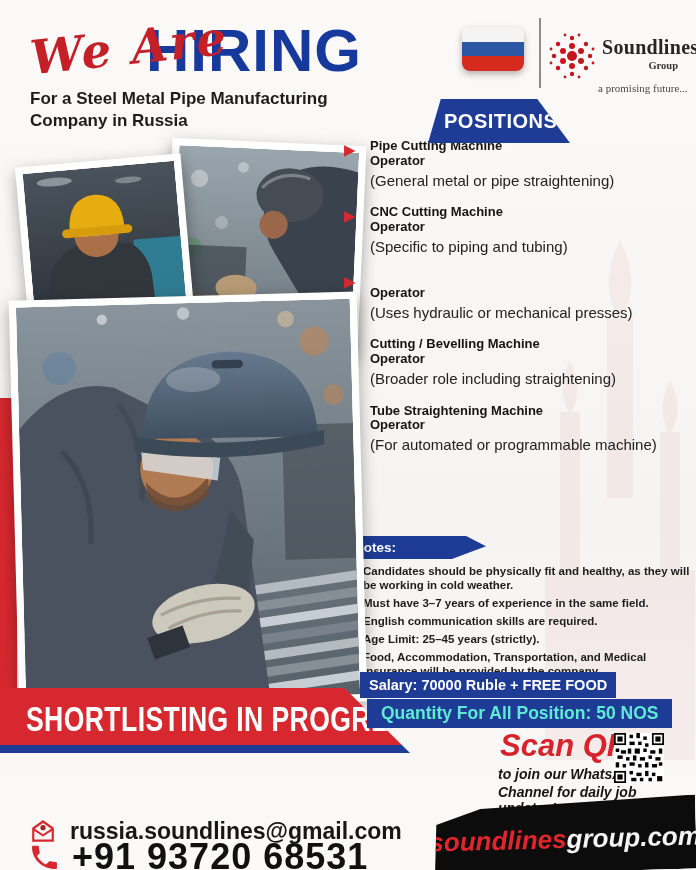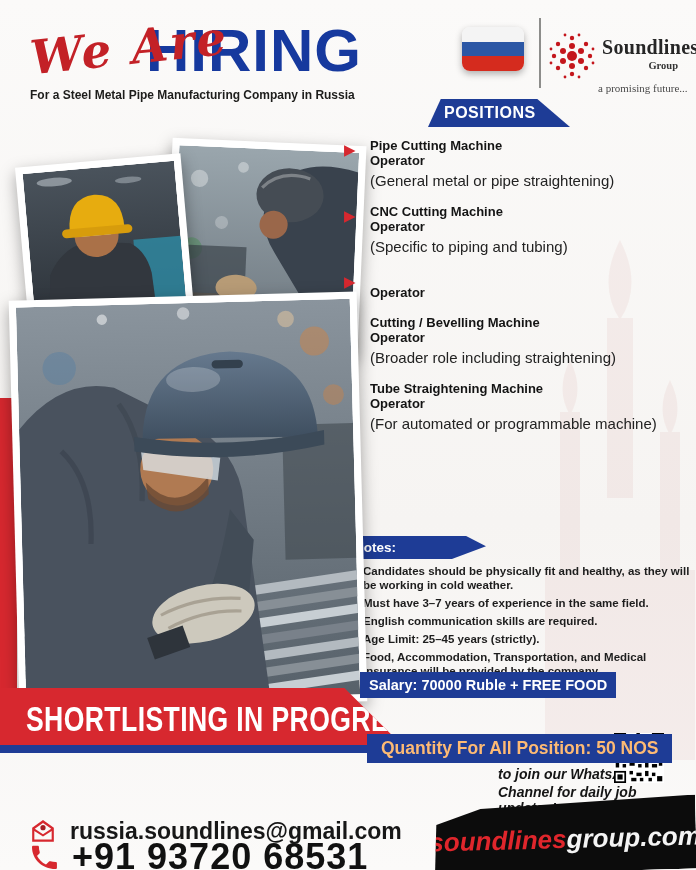--- a/index.html
+++ b/index.html
@@ -20,7 +20,7 @@
   }
   .subtitle{
     position:absolute;left:30px;top:88px;width:340px;
-    font-size:12px;font-weight:bold;color:#1d1d1b;line-height:1.32;
+    font-size:17px;font-weight:bold;color:#1d1d1b;line-height:1.32;
   }
   .flag{
     position:absolute;left:462px;top:27px;width:62px;height:44px;border-radius:8px;

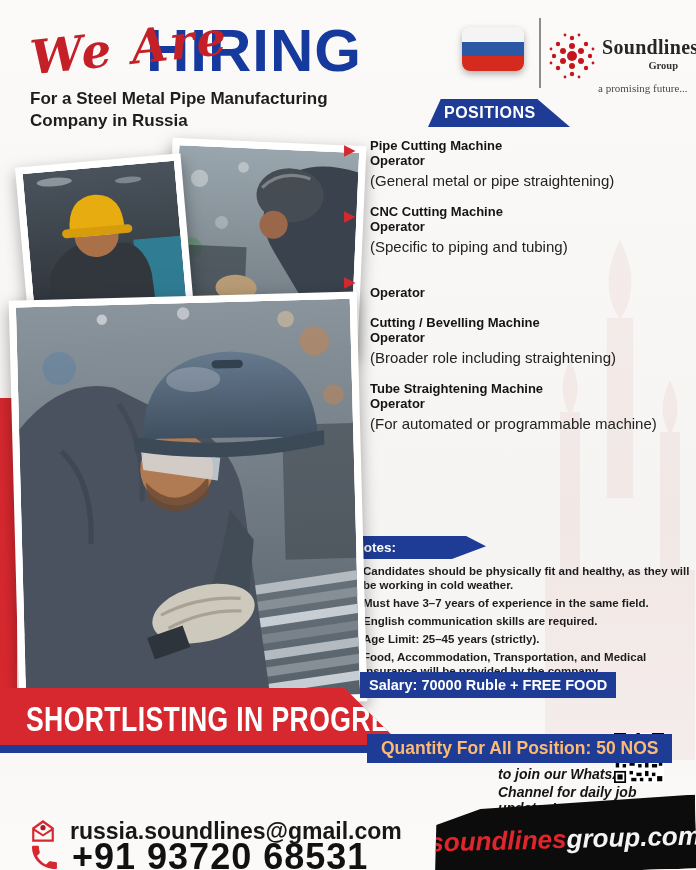--- a/index.html
+++ b/index.html
@@ -39,8 +39,8 @@
     font-size:11px;color:#4a4a4a;}
   
   .positions-banner{
-    position:absolute;left:428px;top:99px;width:142px;height:28px;z-index:3;
-    background:#1e3c96;color:#fff;font-weight:bold;font-size:16px;letter-spacing:.5px;
+    position:absolute;left:428px;top:99px;width:142px;height:44px;z-index:3;
+    background:#1e3c96;color:#fff;font-weight:bold;font-size:20px;letter-spacing:.5px;
     display:flex;align-items:center;padding-left:16px;box-sizing:border-box;
     clip-path:polygon(9% 0,77% 0,100% 100%,0 100%);
   }

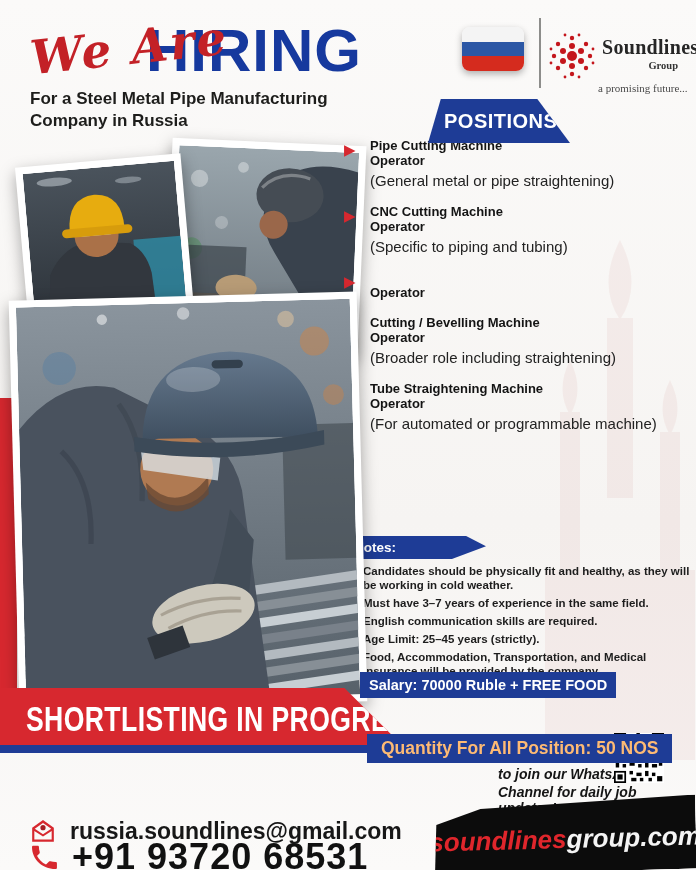--- a/index.html
+++ b/index.html
@@ -296,6 +296,7 @@
     <div class="pos-item">
       <span class="pos-bullet">▶</span>
       <div class="pos-title"><br><span>Operator</span></div>
+      <div class="pos-sub">(Uses hydraulic or mechanical presses)</div>
     </div>
     <div class="pos-item">
       <span class="pos-bullet">▶</span>

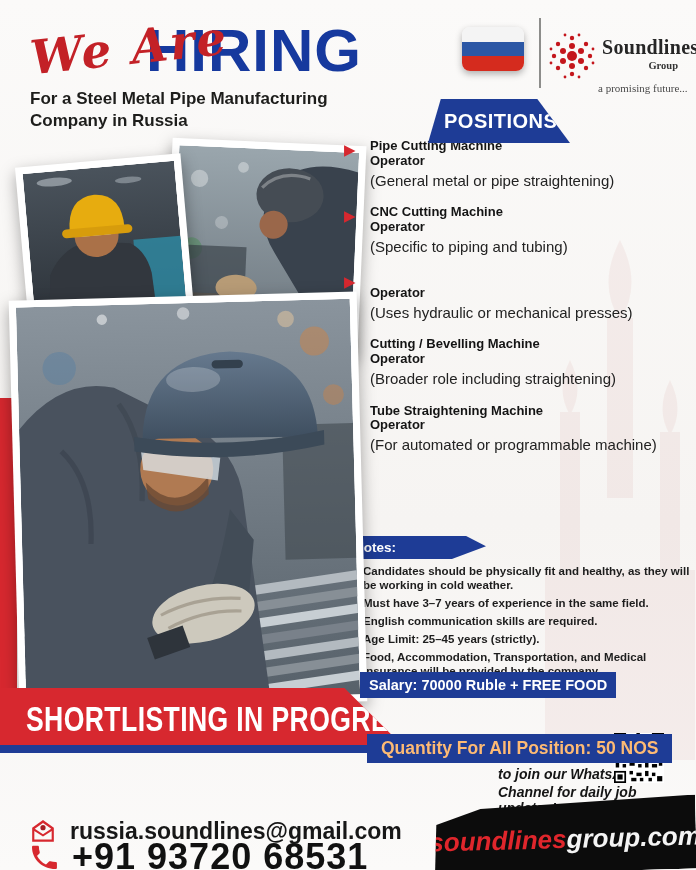--- a/index.html
+++ b/index.html
@@ -75,7 +75,7 @@
     font-size:14.5px;font-weight:bold;padding:5px 9px;white-space:nowrap;
   }
   .quantity-bar{
-    position:absolute;left:367px;top:734px;z-index:6;background:#1e3c96;color:#fdba74;
+    position:absolute;left:367px;top:699px;z-index:6;background:#1e3c96;color:#5eead4;
     font-size:17.5px;font-weight:bold;padding:4px 14px;white-space:nowrap;
   }
   

